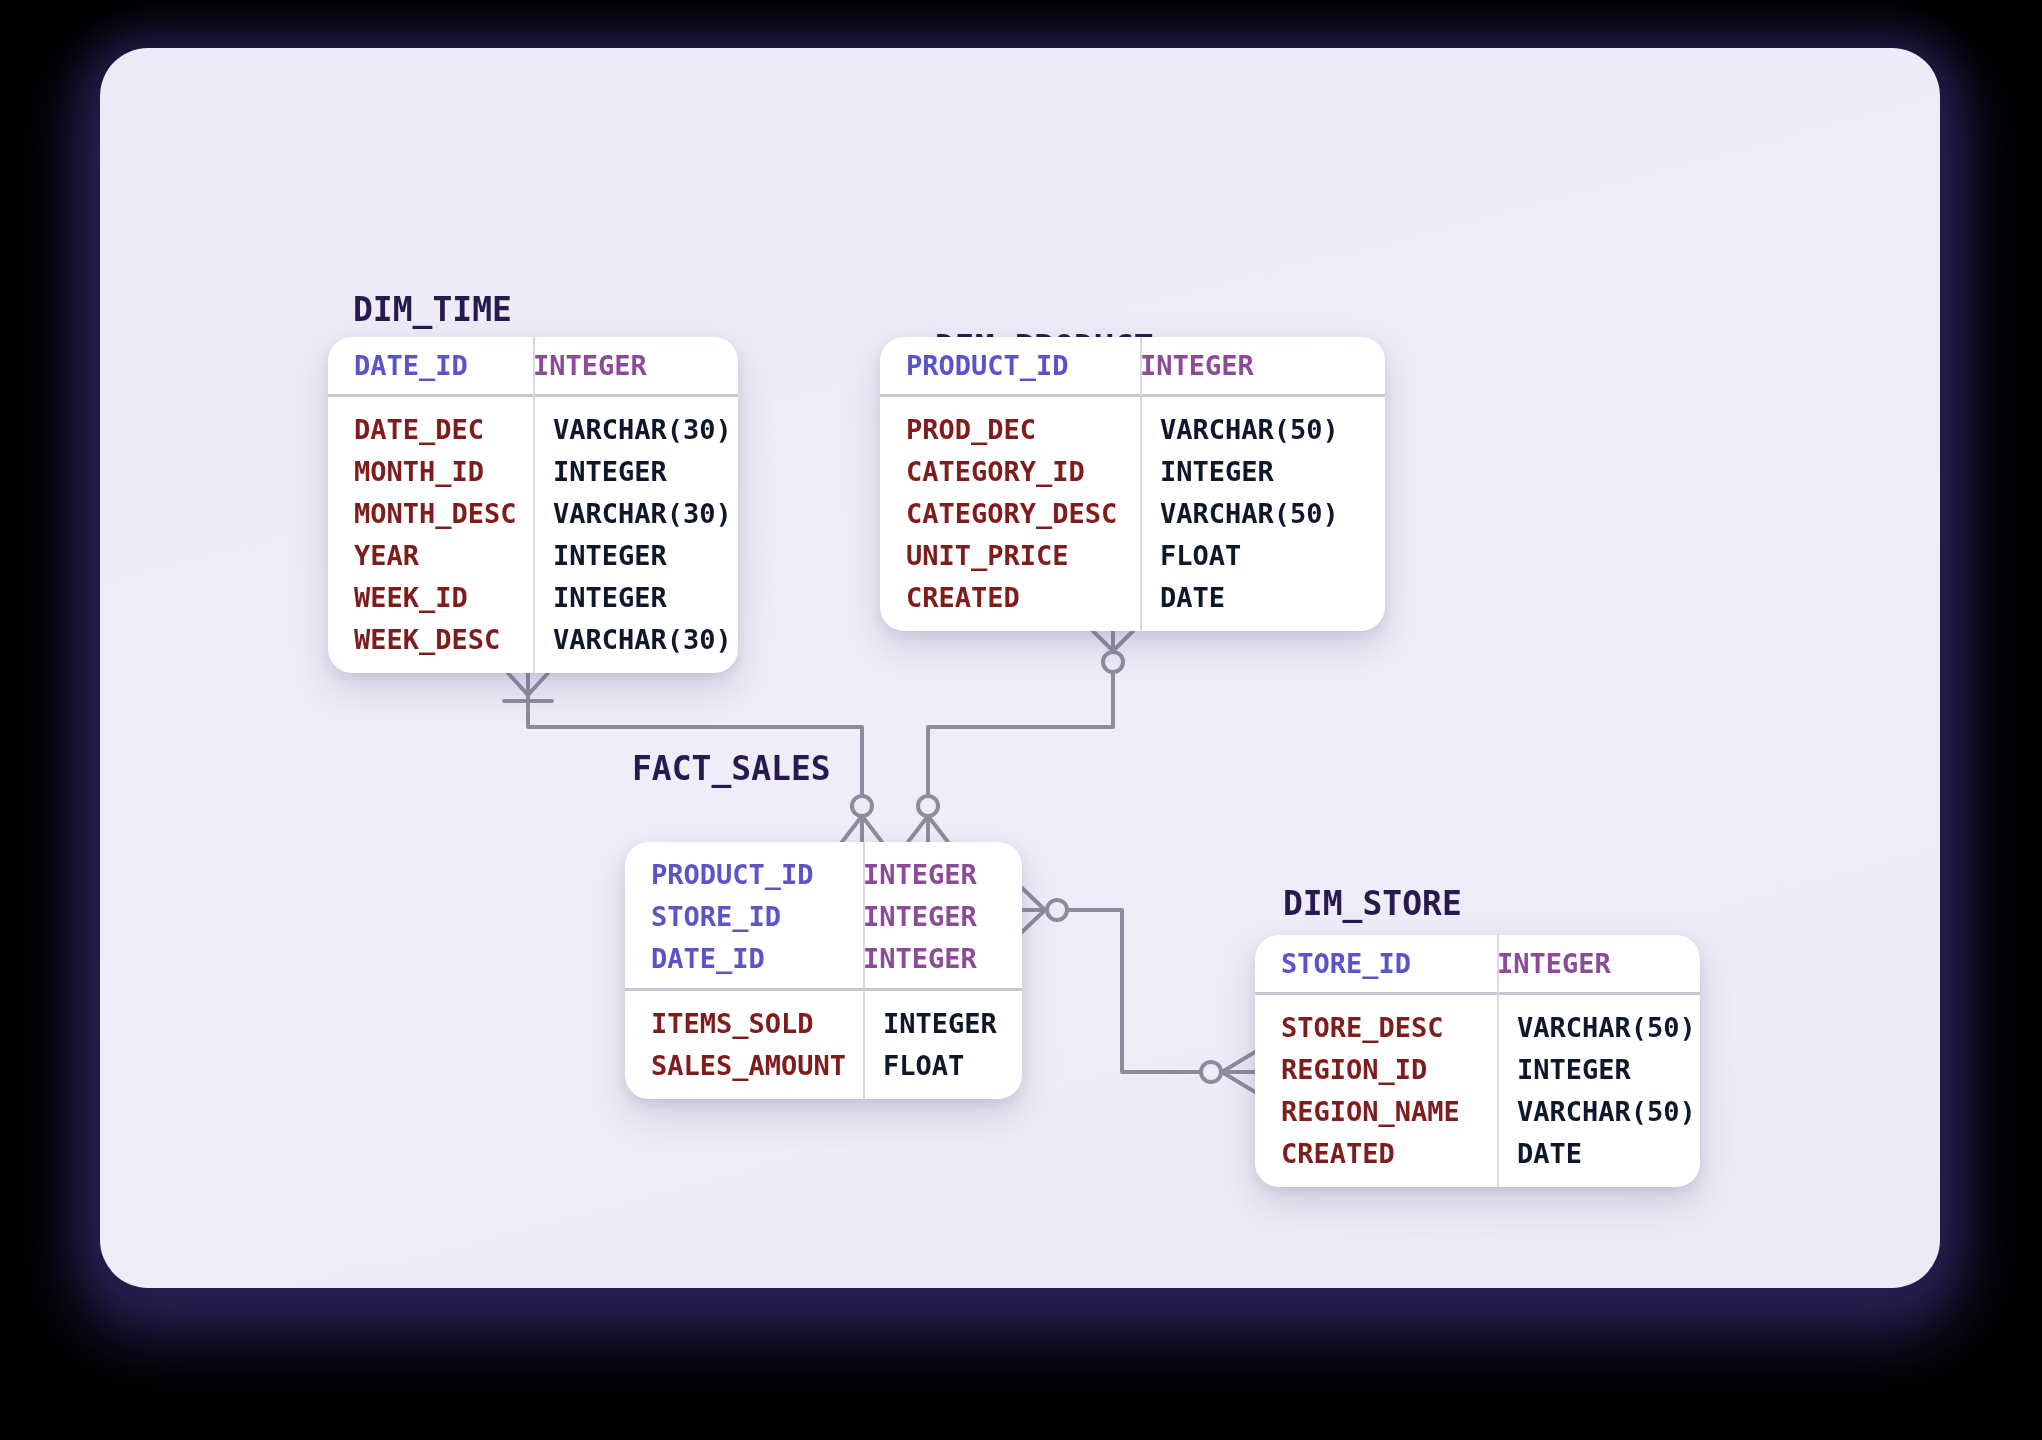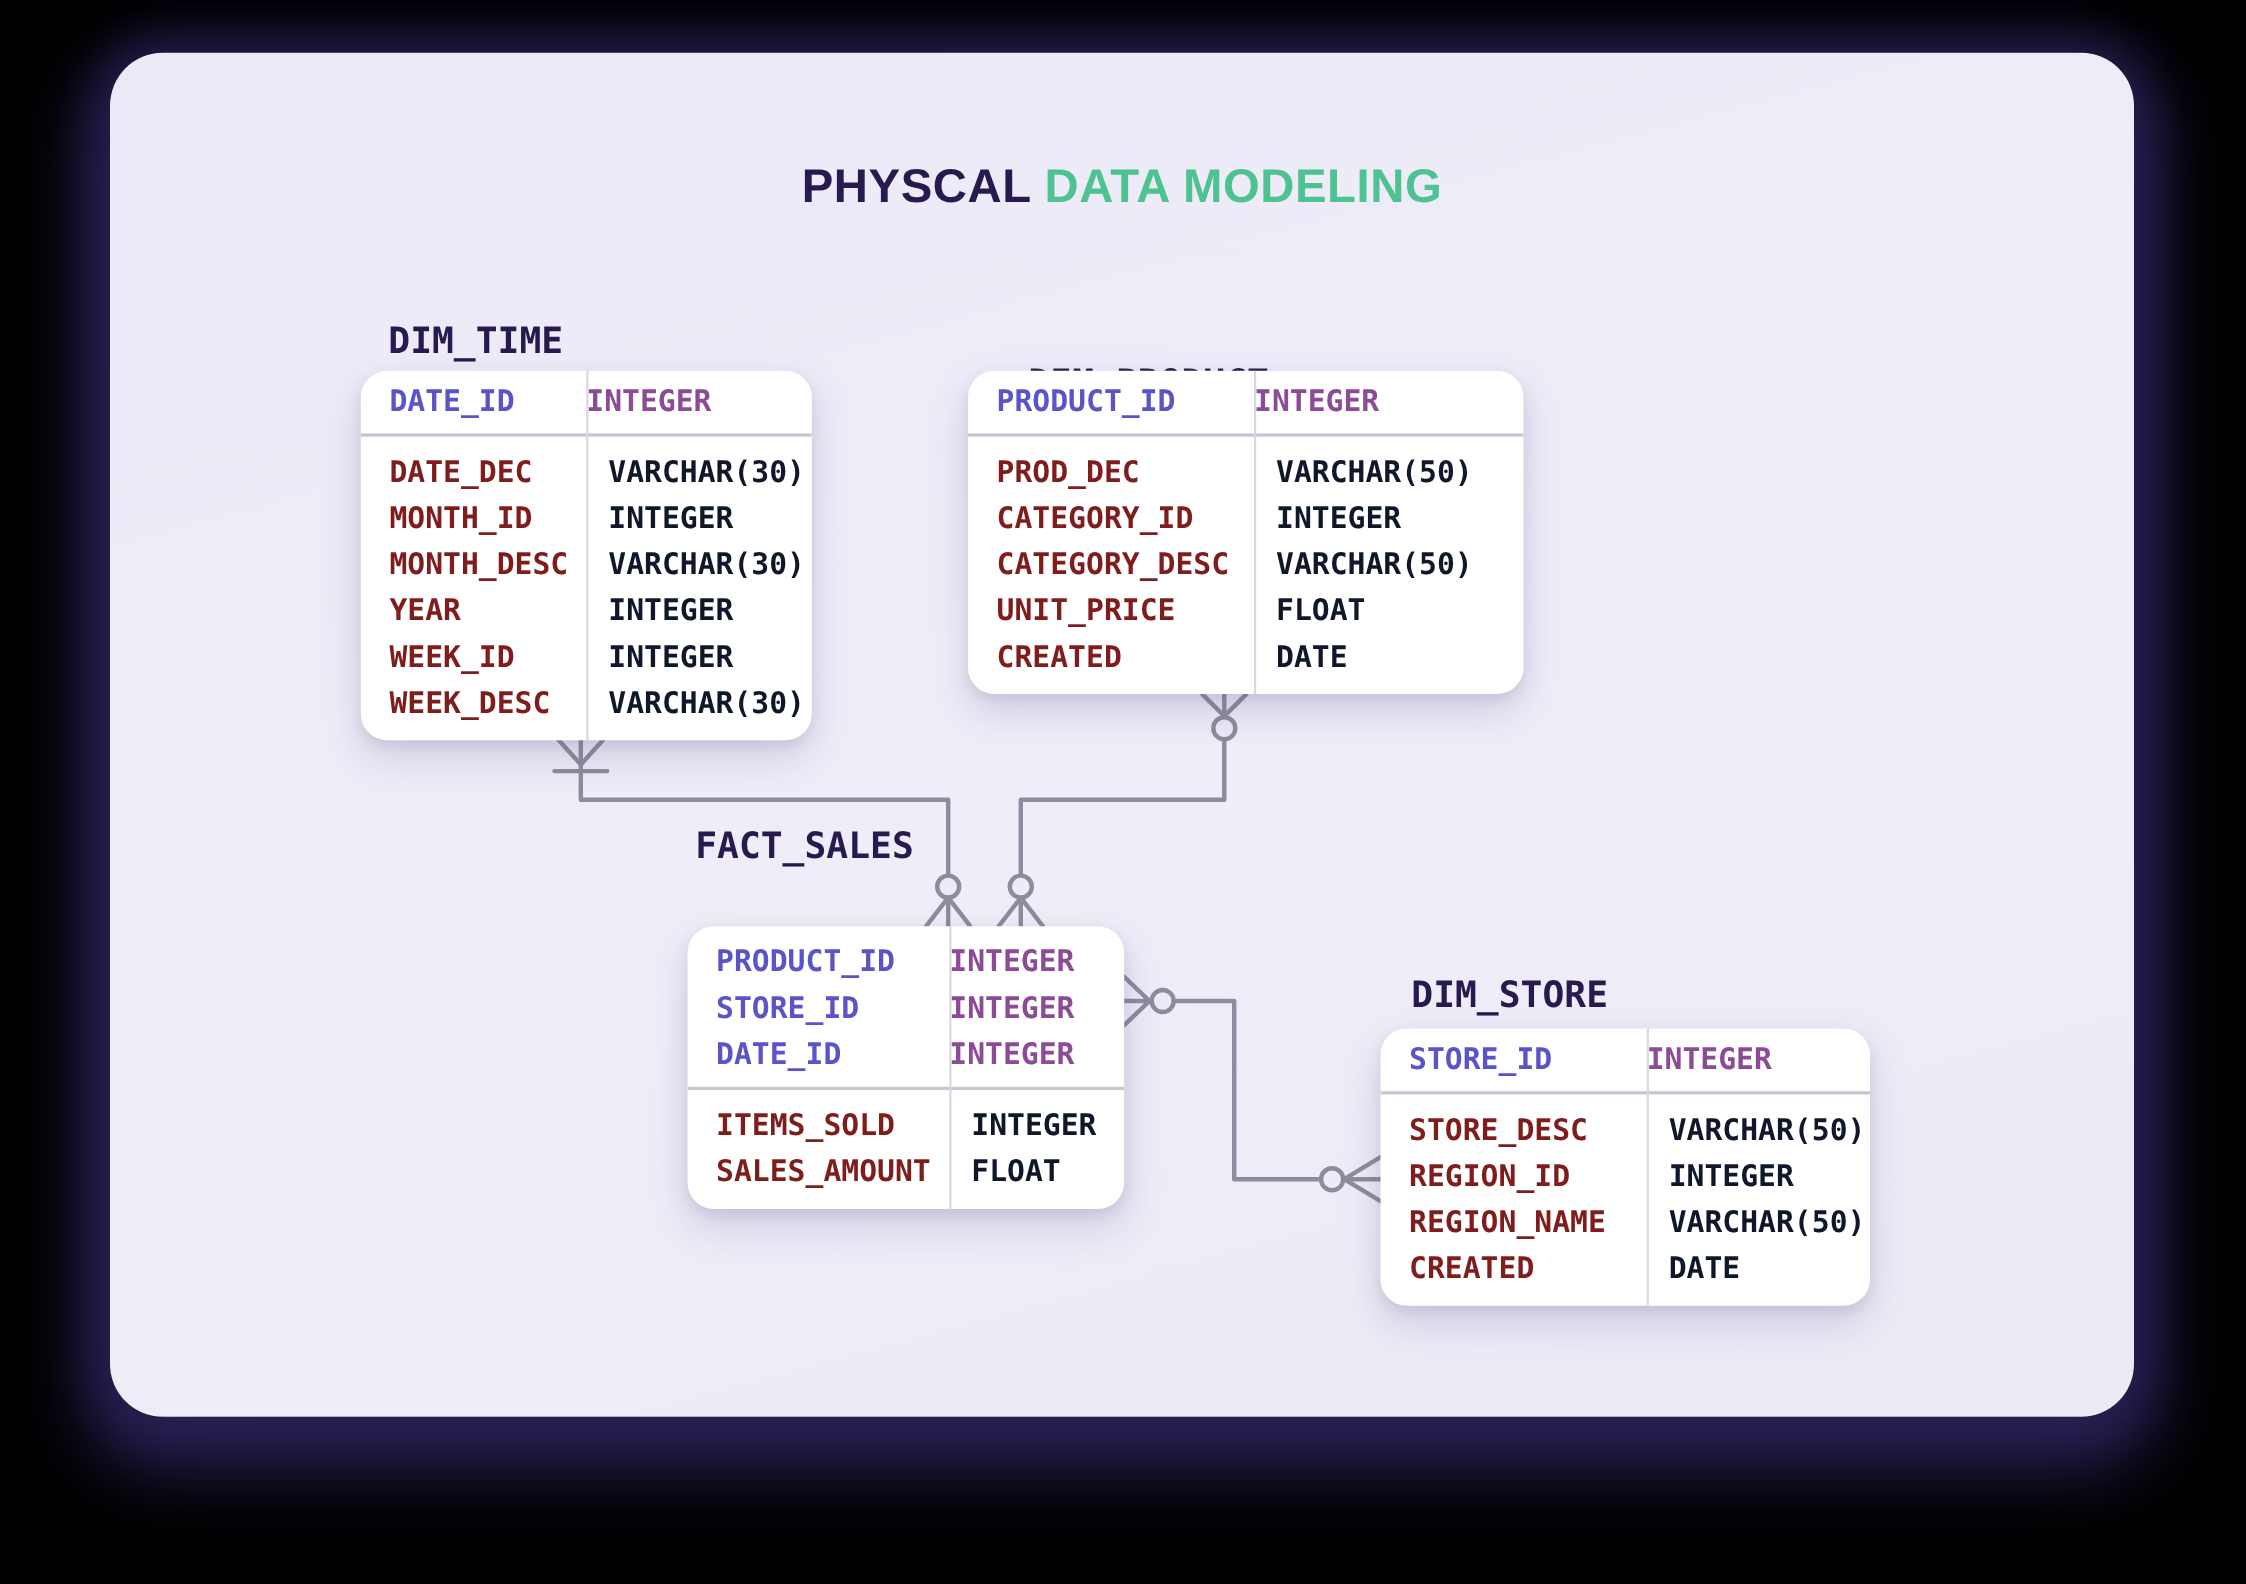--- a/index.html
+++ b/index.html
@@ -64,10 +64,6 @@
 <div id="stage">
   <div class="card"></div>
 
-  <div class="title">
-    <span class="t1">PHYSCAL</span>
-    <span class="t2">DATA MODELING</span>
-  </div>
 
   <svg id="rel-overlay" viewBox="0 0 2042 1440">
     <g>

